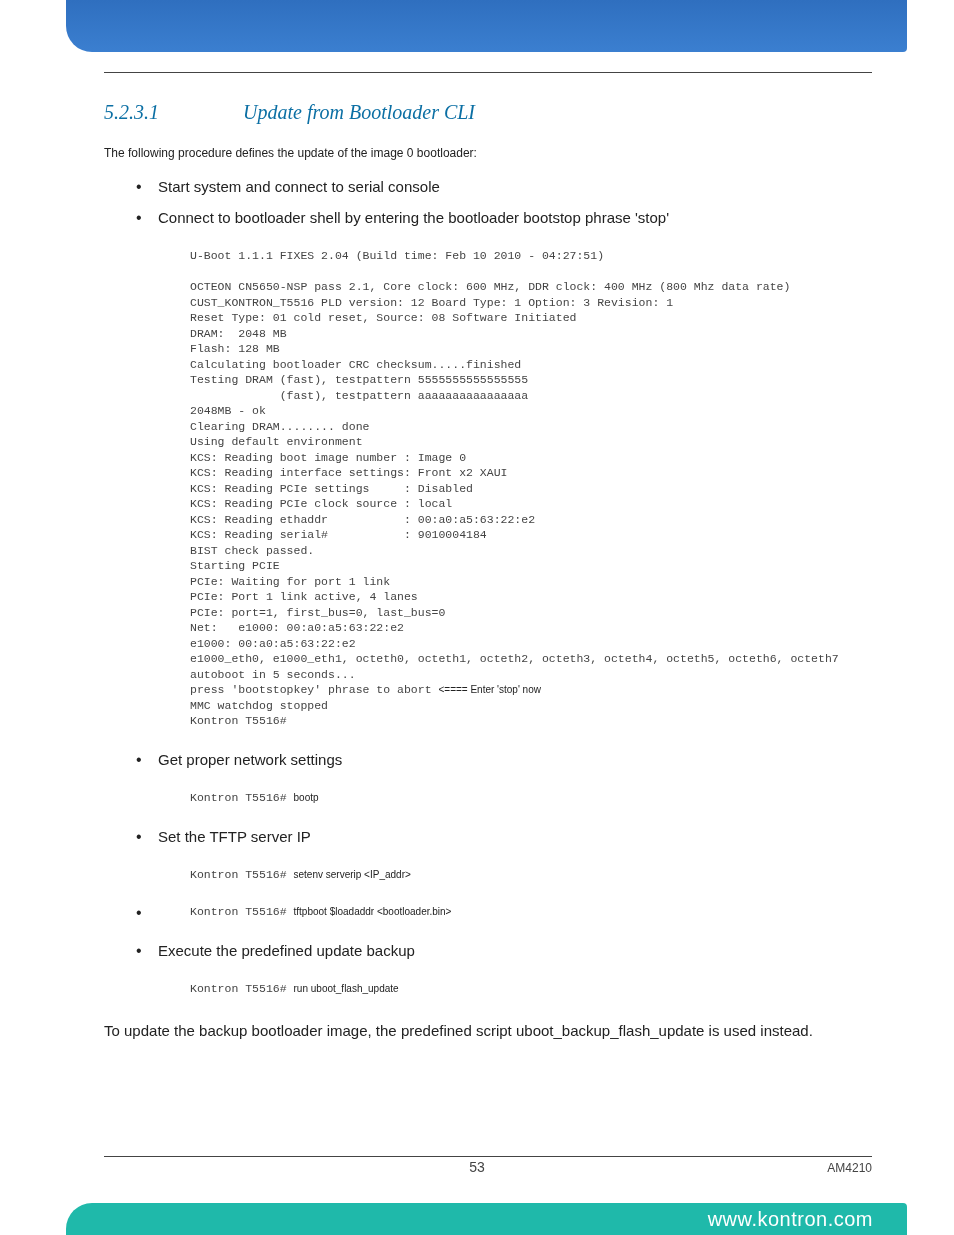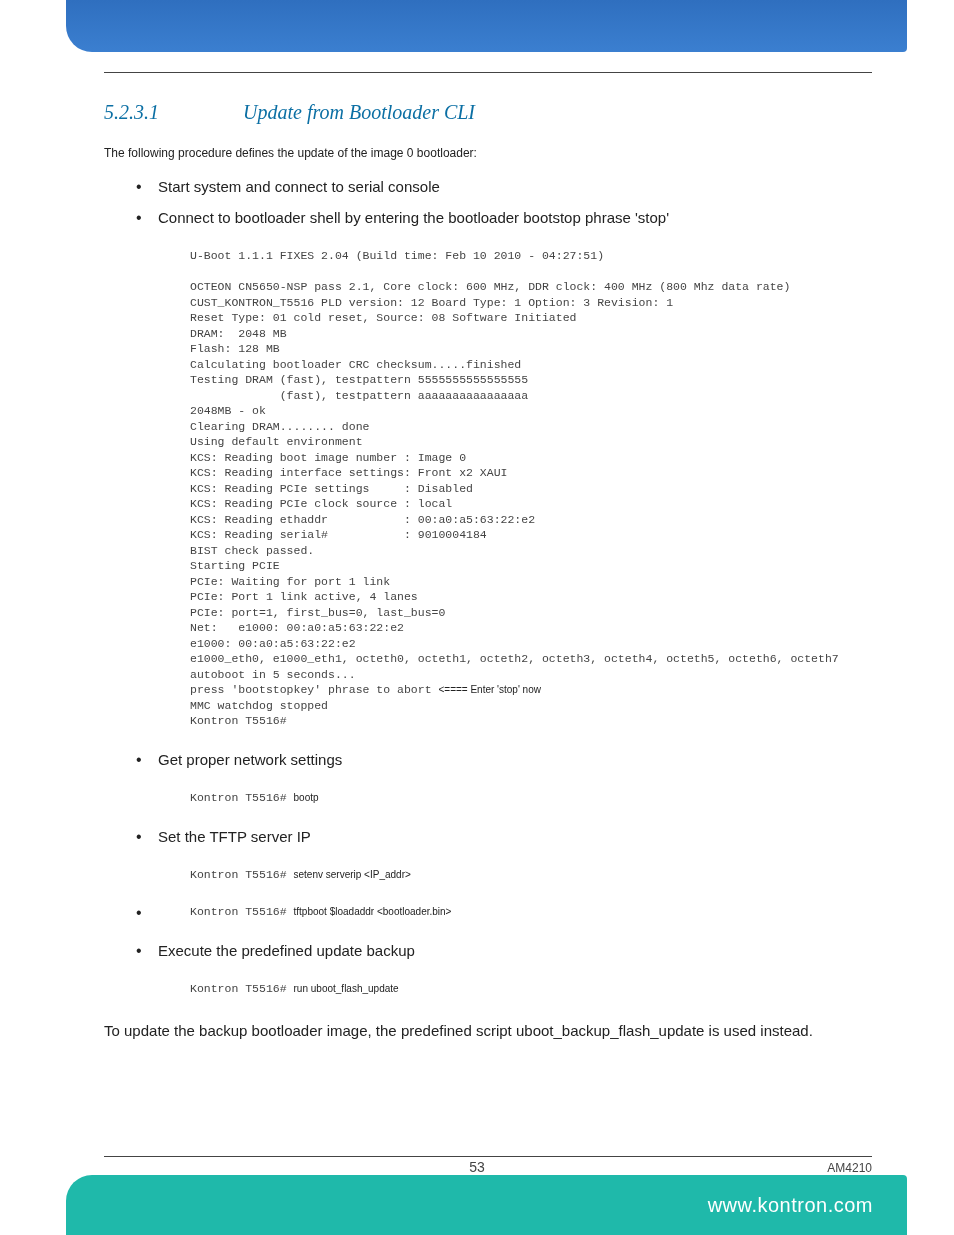--- a/index.html
+++ b/index.html
@@ -109,7 +109,7 @@
     bottom: 0;
     left: 66px;
     right: 47px;
-    height: 60px;
+    height: 32px;
     background: #1fb9aa;
     border-top-left-radius: 26px;
     border-top-right-radius: 4px;

